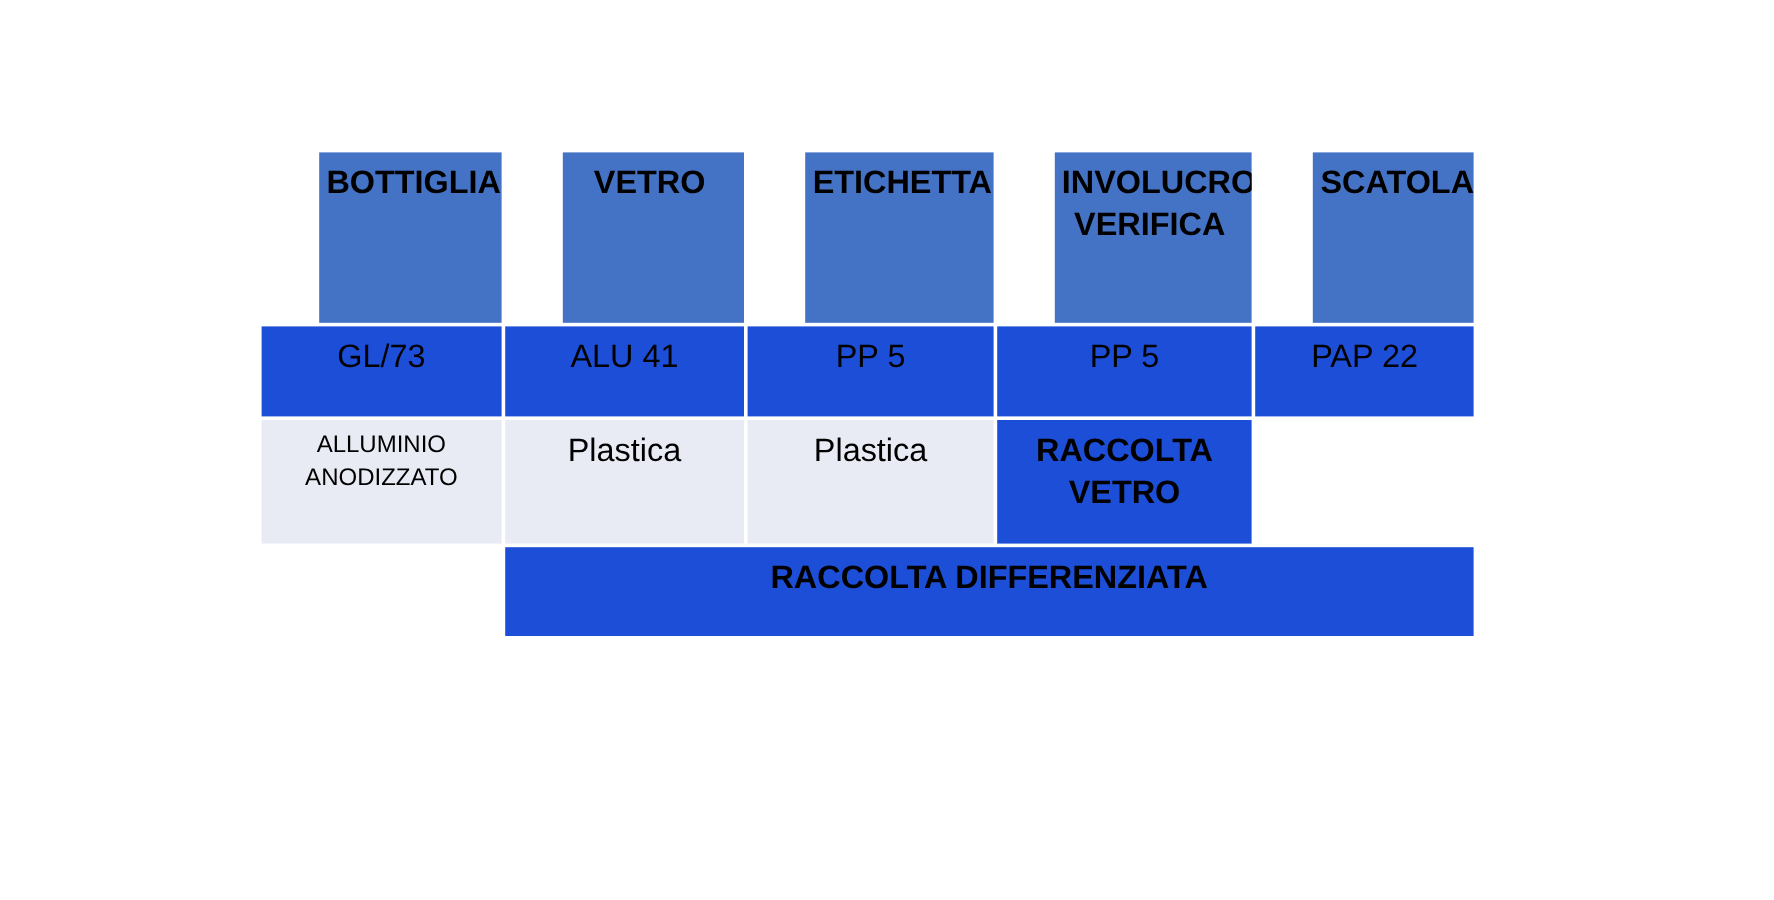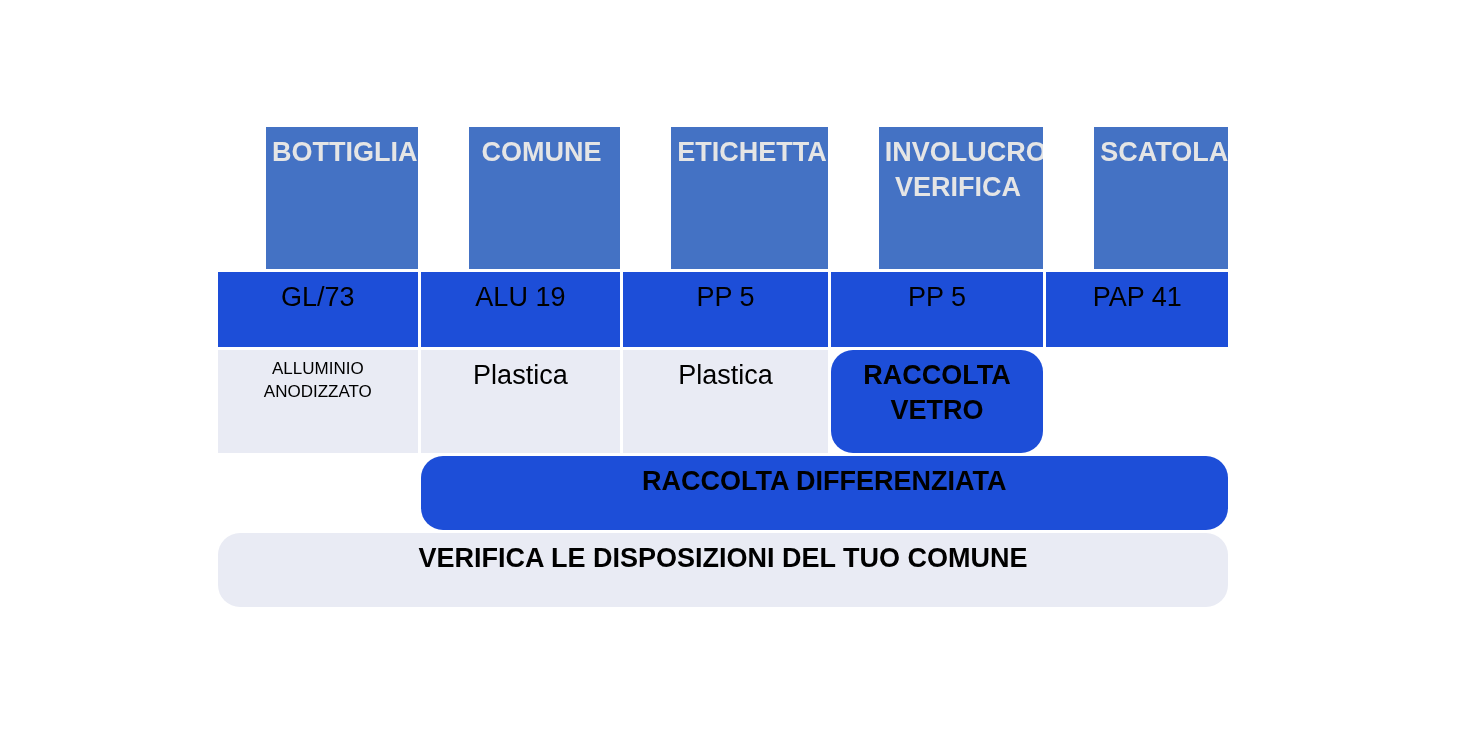--- a/index.html
+++ b/index.html
@@ -35,7 +35,7 @@
   }
   .cell.header {
     background: #4472C4;
-    color: #e5e5e5;
+    color: #000000;
     font-weight: bold;
     padding-left: 6px;
     padding-right: 12px;

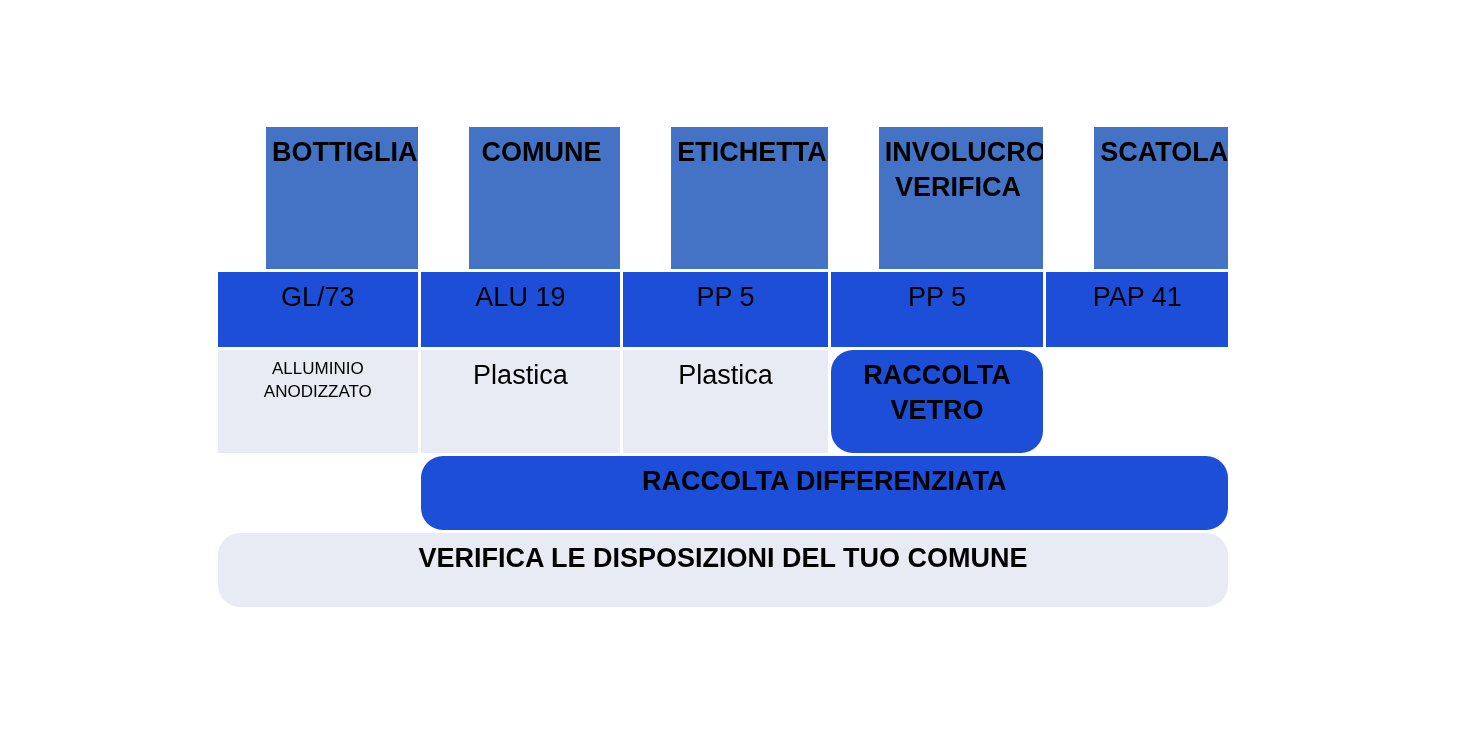--- a/index.html
+++ b/index.html
@@ -54,7 +54,7 @@
 <div class="table-wrap">
 
   <div class="cell header">BOTTIGLIA</div>
-  <div class="cell header">COMUNE</div>
+  <div class="cell header">VETRO</div>
   <div class="cell header">ETICHETTA</div>
   <div class="cell header">INVOLUCRO VERIFICA</div>
   <div class="cell header">SCATOLA</div>

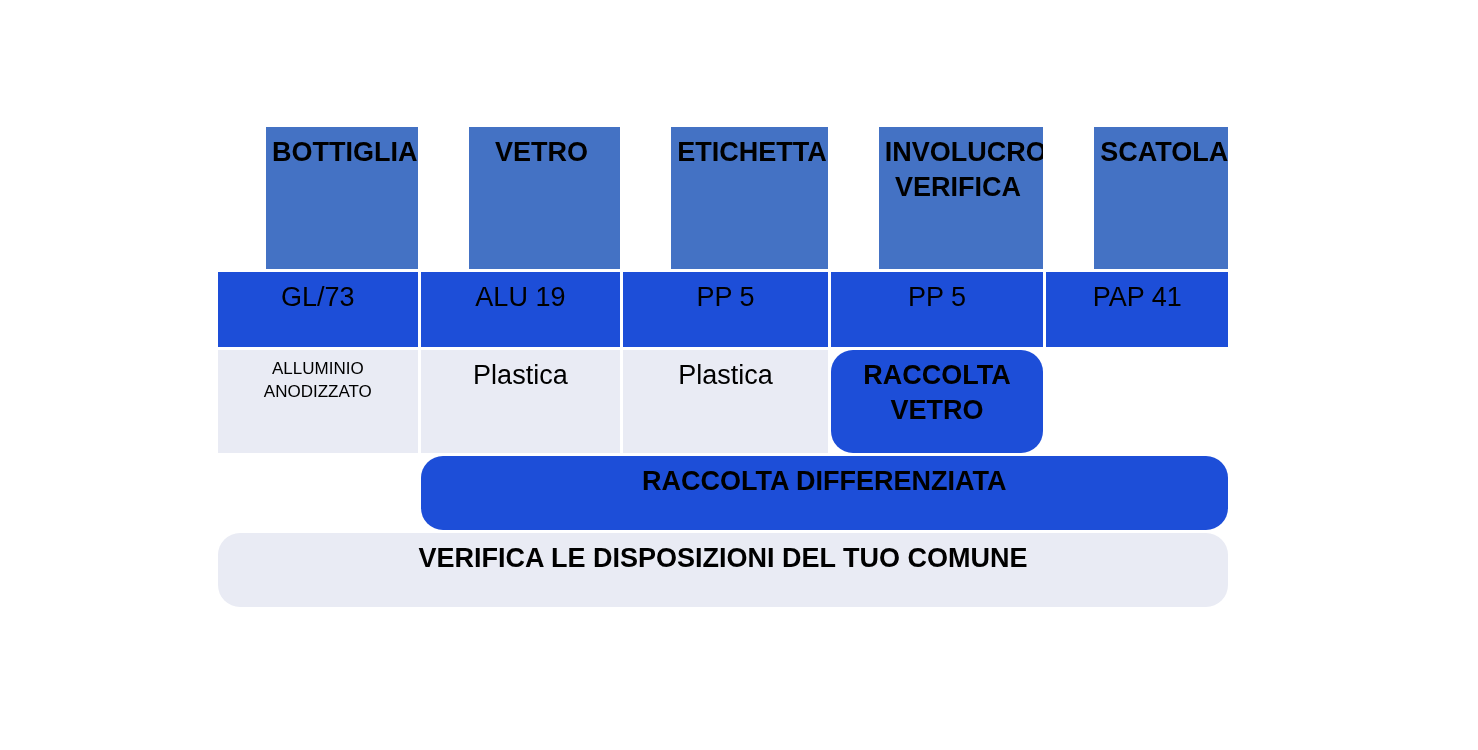--- a/index.html
+++ b/index.html
@@ -60,7 +60,7 @@
   <div class="cell header">SCATOLA</div>
 
   <div class="cell band-dark">GL/73</div>
-  <div class="cell band-dark">ALU 19</div>
+  <div class="cell band-dark">ALU 41</div>
   <div class="cell band-dark">PP 5</div>
   <div class="cell band-dark">PP 5</div>
   <div class="cell band-dark">PAP 41</div>

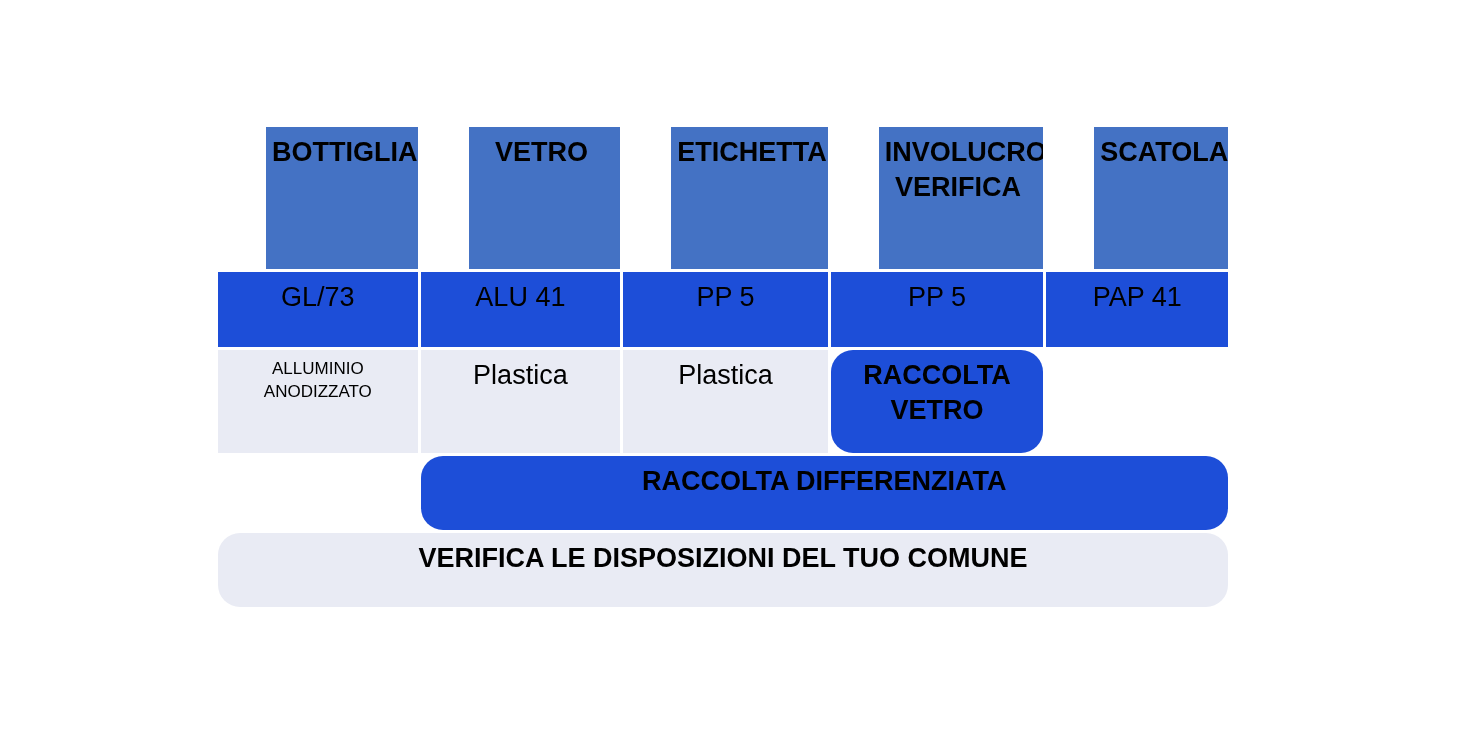--- a/index.html
+++ b/index.html
@@ -63,7 +63,7 @@
   <div class="cell band-dark">ALU 41</div>
   <div class="cell band-dark">PP 5</div>
   <div class="cell band-dark">PP 5</div>
-  <div class="cell band-dark">PAP 41</div>
+  <div class="cell band-dark">PAP 22</div>
 
   <div class="cell band-light small">ALLUMINIO ANODIZZATO</div>
   <div class="cell band-light">Plastica</div>

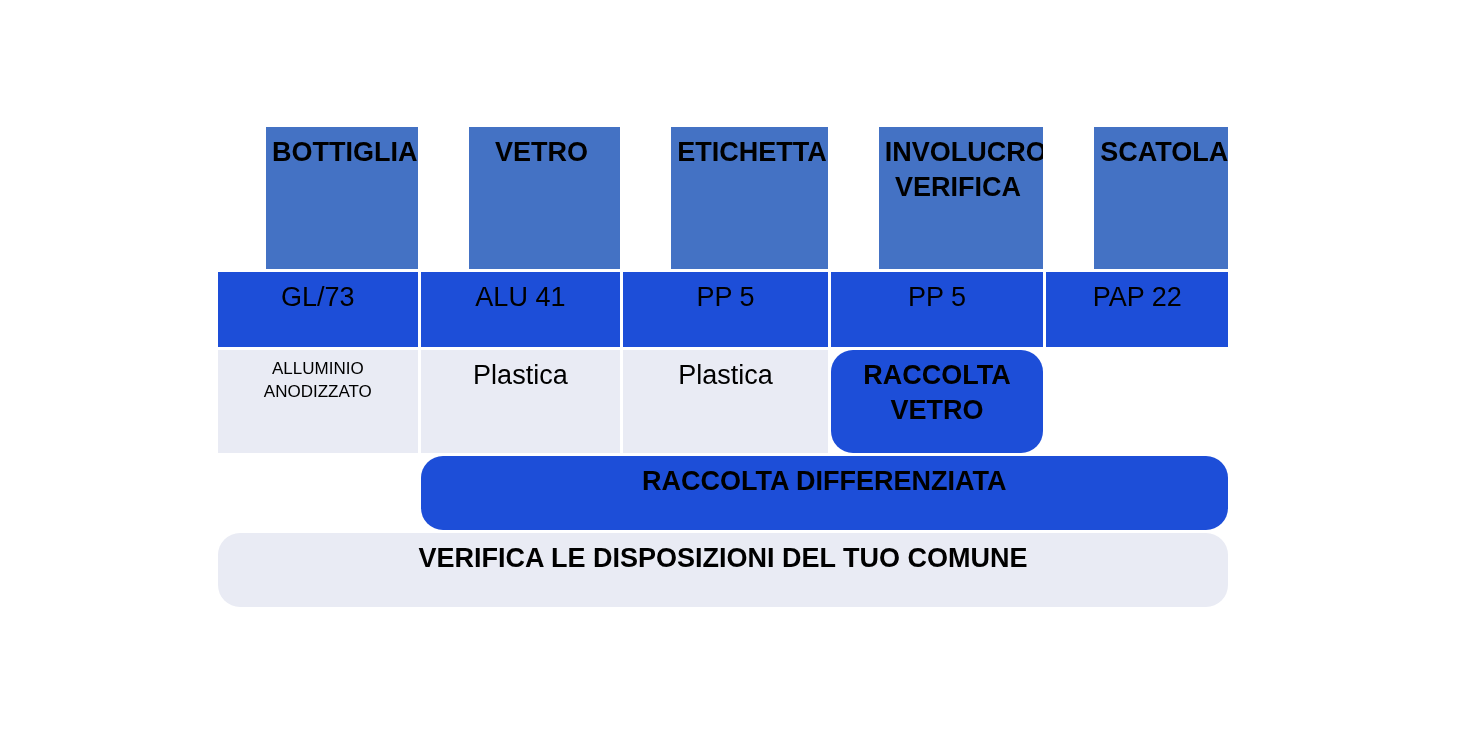--- a/index.html
+++ b/index.html
@@ -44,7 +44,7 @@
   .cell.band-dark  { background: #1d4ed8; }
   .cell.band-light { background: #E9EBF4; }
   .cell.bold { font-weight: bold; border-radius: 22px; }
-  .cell.small { font-size: 17px; line-height: 1.35; }
+  .cell.small { font-size: 20px; line-height: 1.35; }
   .cell.span-rest { grid-column: 2 / 6; text-align: center; }
   .cell.span-all  { grid-column: 1 / 6; }
 </style>

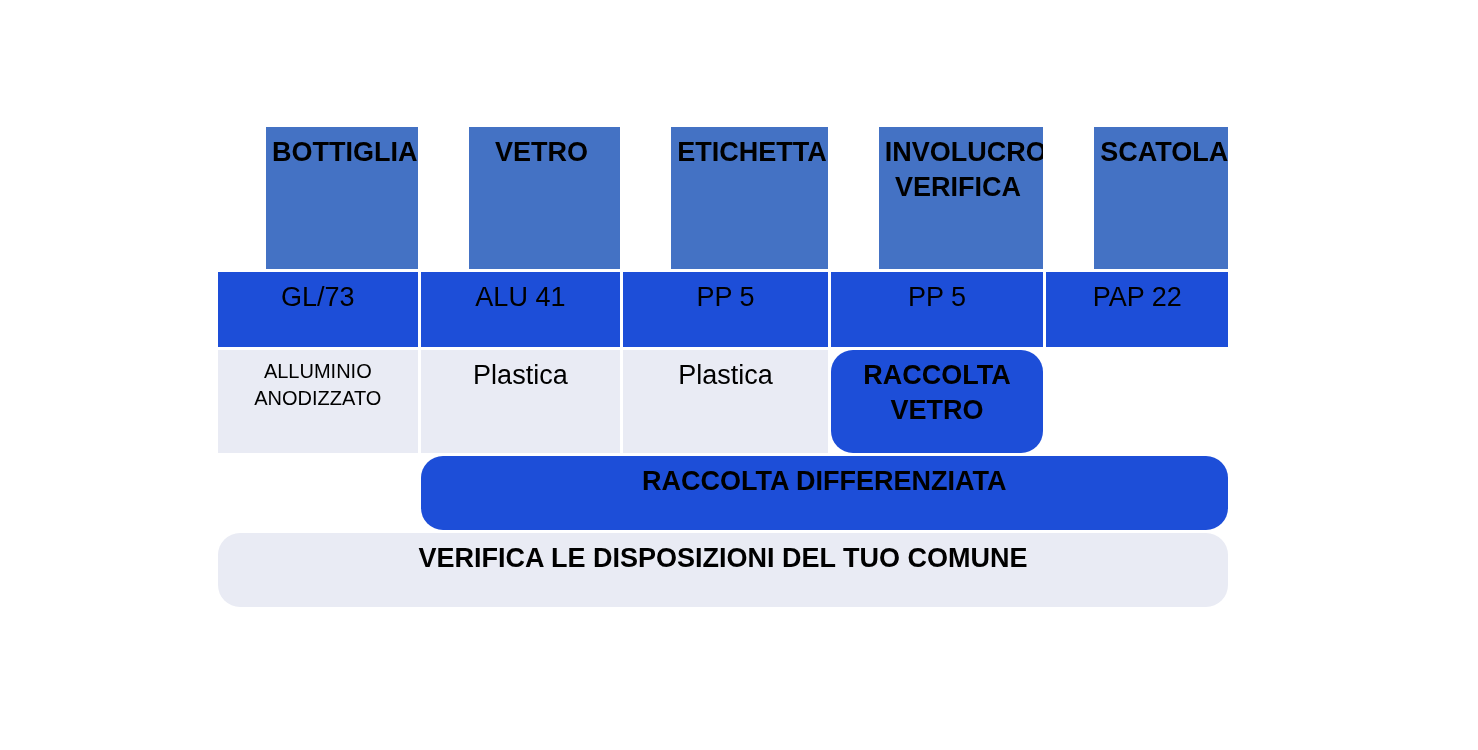--- a/index.html
+++ b/index.html
@@ -43,7 +43,7 @@
   }
   .cell.band-dark  { background: #1d4ed8; }
   .cell.band-light { background: #E9EBF4; }
-  .cell.bold { font-weight: bold; border-radius: 22px; }
+  .cell.bold { font-weight: bold; }
   .cell.small { font-size: 20px; line-height: 1.35; }
   .cell.span-rest { grid-column: 2 / 6; text-align: center; }
   .cell.span-all  { grid-column: 1 / 6; }

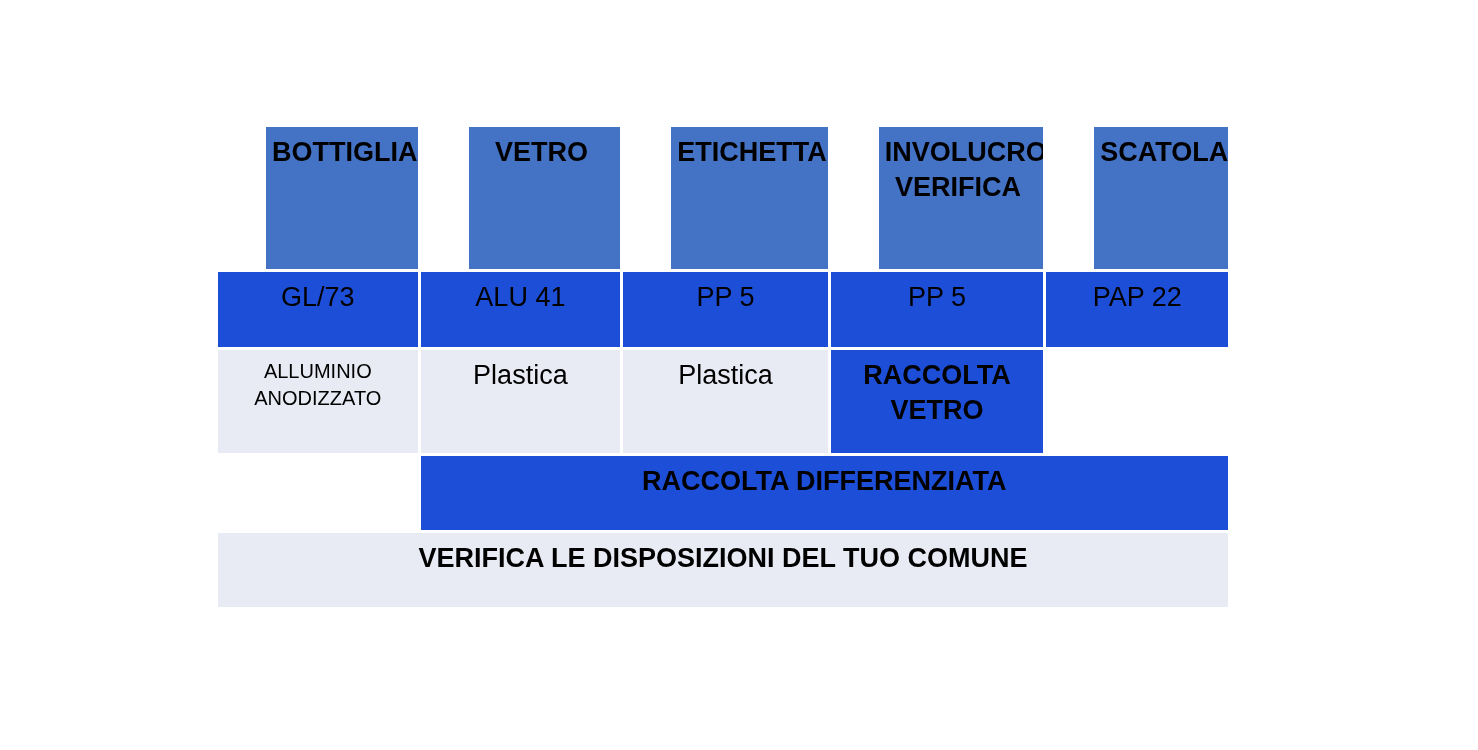--- a/index.html
+++ b/index.html
@@ -72,7 +72,6 @@
   <div class="cell band-dark bold">RACCOLTA VETRO</div>
   <div class="cell band-dark bold span-rest">RACCOLTA DIFFERENZIATA</div>
 
-  <div class="cell band-light bold span-all">VERIFICA LE DISPOSIZIONI DEL TUO COMUNE</div>
 
 </div>
 

